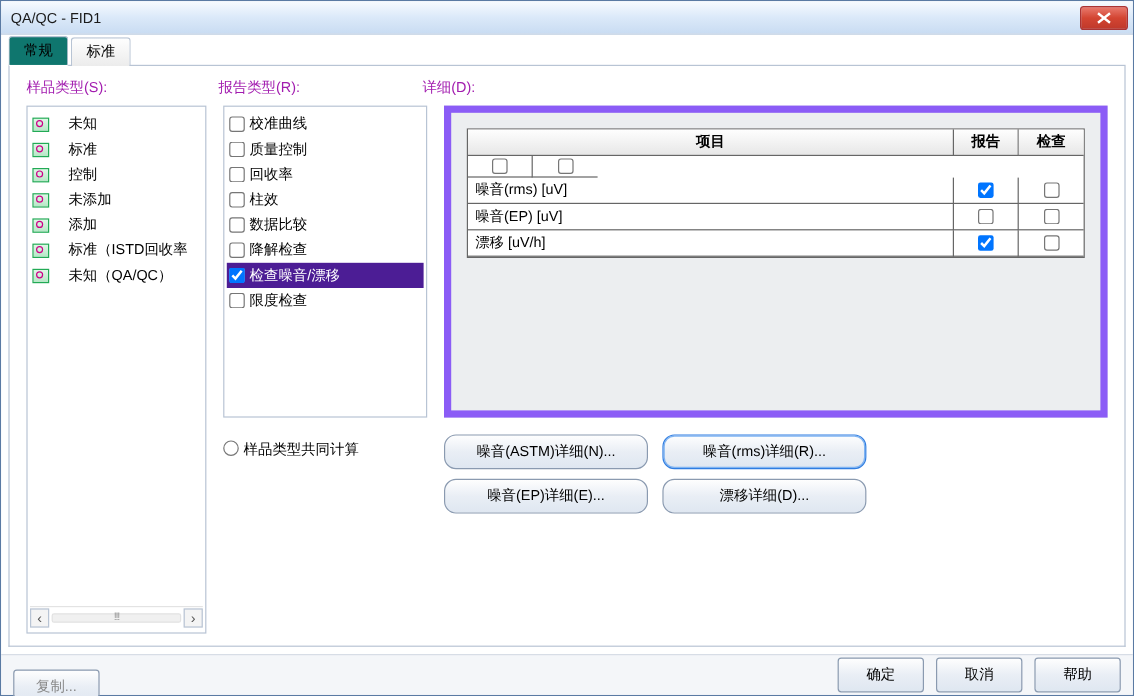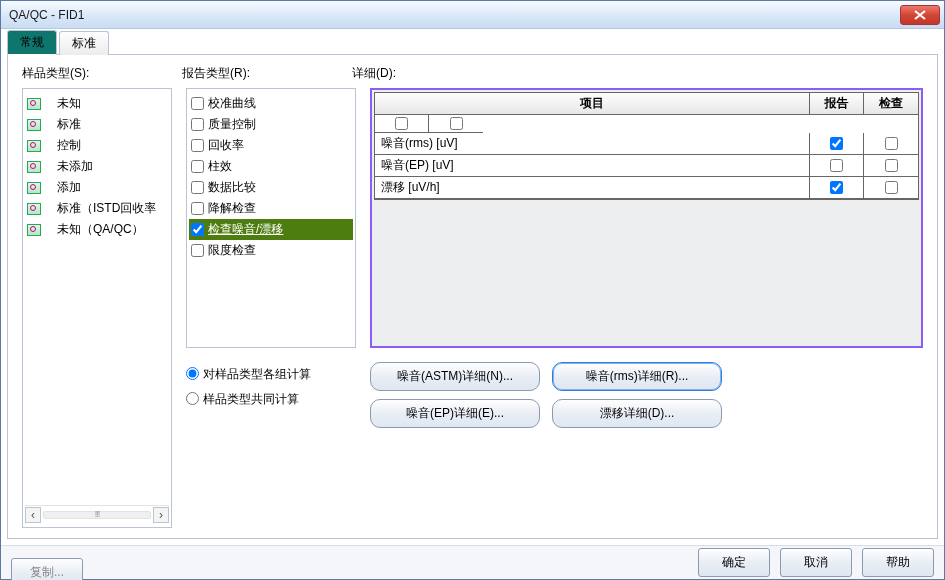--- a/index.html
+++ b/index.html
@@ -26,7 +26,7 @@
   }
   .tab.active { background:#0f766e; border-bottom:1px solid #fff; }
   .page { flex:1; border:1px solid #b8c4d4; border-top:none; padding:10px 14px; display:flex; flex-direction:column; }
-  .cols-head { display:flex; gap:0; color:#000000; margin-bottom:6px; }
+  .cols-head { display:flex; gap:0; color:#a21caf; margin-bottom:6px; }
   .cols-head .h1 { width:160px; }
   .cols-head .h2 { width:170px; }
   .cols-head .h3 { }

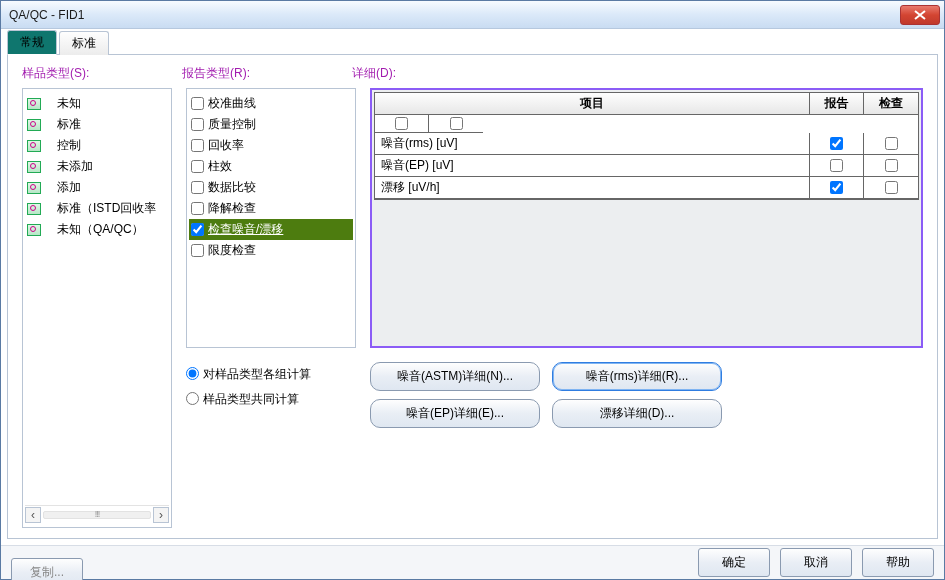--- a/index.html
+++ b/index.html
@@ -52,7 +52,7 @@
   .radio-row { display:flex; align-items:flex-start; gap:4px; padding:4px 0; cursor:pointer; }
   .radio-row input { margin:1px 0 0 0; }
   .right-col { flex:1; display:flex; flex-direction:column; }
-  .grid-wrap { border:2px solid #8b5cf6; background:#eceef0; padding:2px; height:260px; }
+  .grid-wrap { border:6px solid #8b5cf6; background:#eceef0; padding:13px; height:260px; }
   .grid { border:1px solid #666; background:#fff; }
   .grow { display:flex; }
   .gcell { border-right:1px solid #666; border-bottom:1px solid #666; padding:2px 6px; display:flex; align-items:center; }

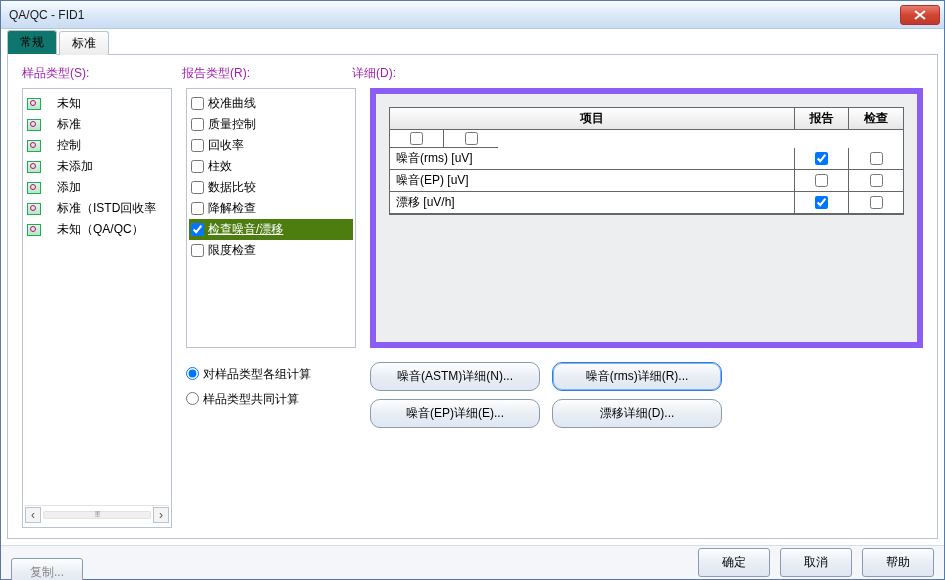--- a/index.html
+++ b/index.html
@@ -47,7 +47,7 @@
   .report-list { border:1px solid #b8c4d4; background:#fff; flex:0 0 auto; padding:4px 2px; height:260px; overflow:hidden; }
   .chk-item { display:flex; align-items:center; gap:4px; padding:2px 2px; cursor:pointer; white-space:nowrap; }
   .chk-item input { margin:0; }
-  .chk-item.sel { background:#4d7c0f; color:#fff;text-decoration:underline; }
+  .chk-item.sel { background:#4c1d95; color:#fff; }
   .radio-grp { margin-top:14px; }
   .radio-row { display:flex; align-items:flex-start; gap:4px; padding:4px 0; cursor:pointer; }
   .radio-row input { margin:1px 0 0 0; }

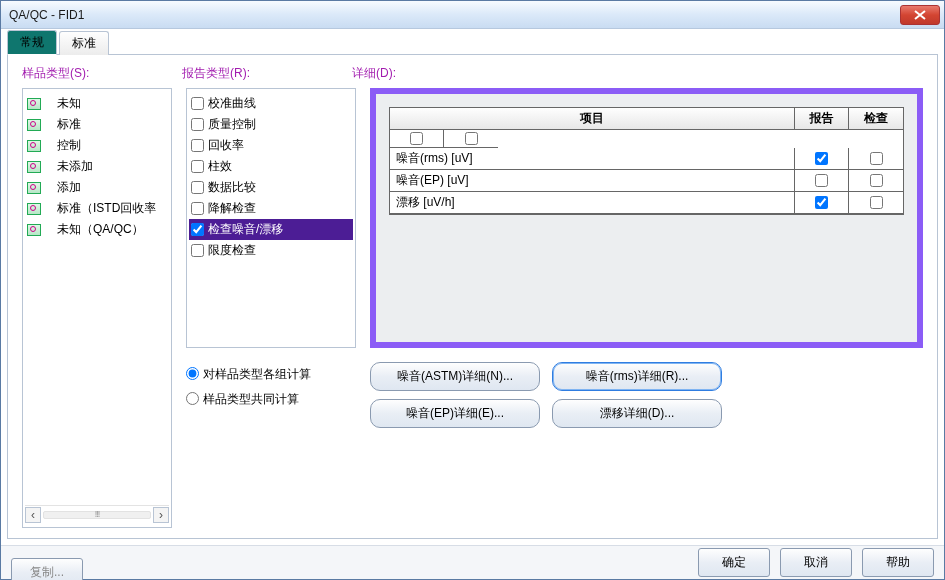--- a/index.html
+++ b/index.html
@@ -178,10 +178,6 @@
             </div>
           <div class="radio-grp">
             <label class="radio-row">
-              <input type="radio" name="calc" checked="" style="">
-              <span style="max-width:140px;">对样品类型各组计算</span>
-            </label>
-            <label class="radio-row">
               <input type="radio" name="calc" style="">
               <span>样品类型共同计算</span>
             </label>

